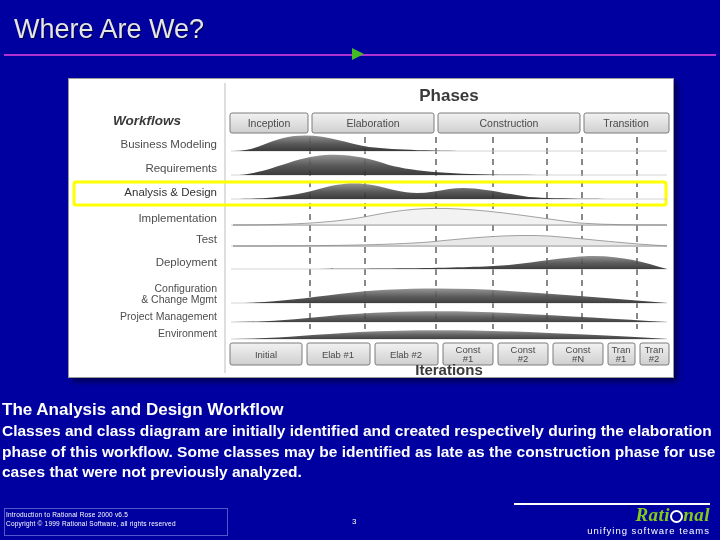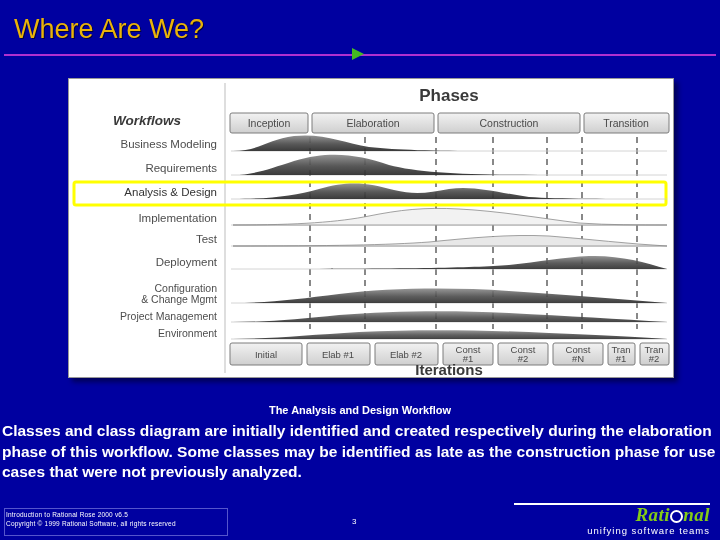--- a/index.html
+++ b/index.html
@@ -12,7 +12,7 @@
   
   .title{
     position:absolute;left:14px;top:14px;
-    font-size:27px;color:#eab308;font-weight:normal;
+    font-size:27px;color:#e5e5e5;font-weight:normal;
     letter-spacing:0px;
     text-shadow:1px 1px 0 #000044;
   }

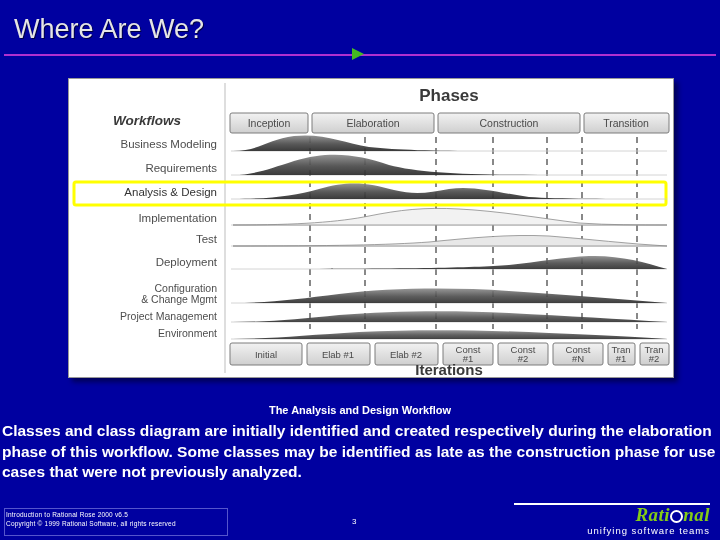--- a/index.html
+++ b/index.html
@@ -43,7 +43,7 @@
     color:#ffffff;
   }
   .body-head{
-    font-size:11px;font-weight:bold;line-height:20px;margin:0 0 1px 2px;text-align:center;
+    font-size:17px;font-weight:bold;line-height:20px;margin:0 0 1px 2px;
   }
   .body-para{
     font-size:15.5px;line-height:20.5px;margin:0 0 0 2px;

